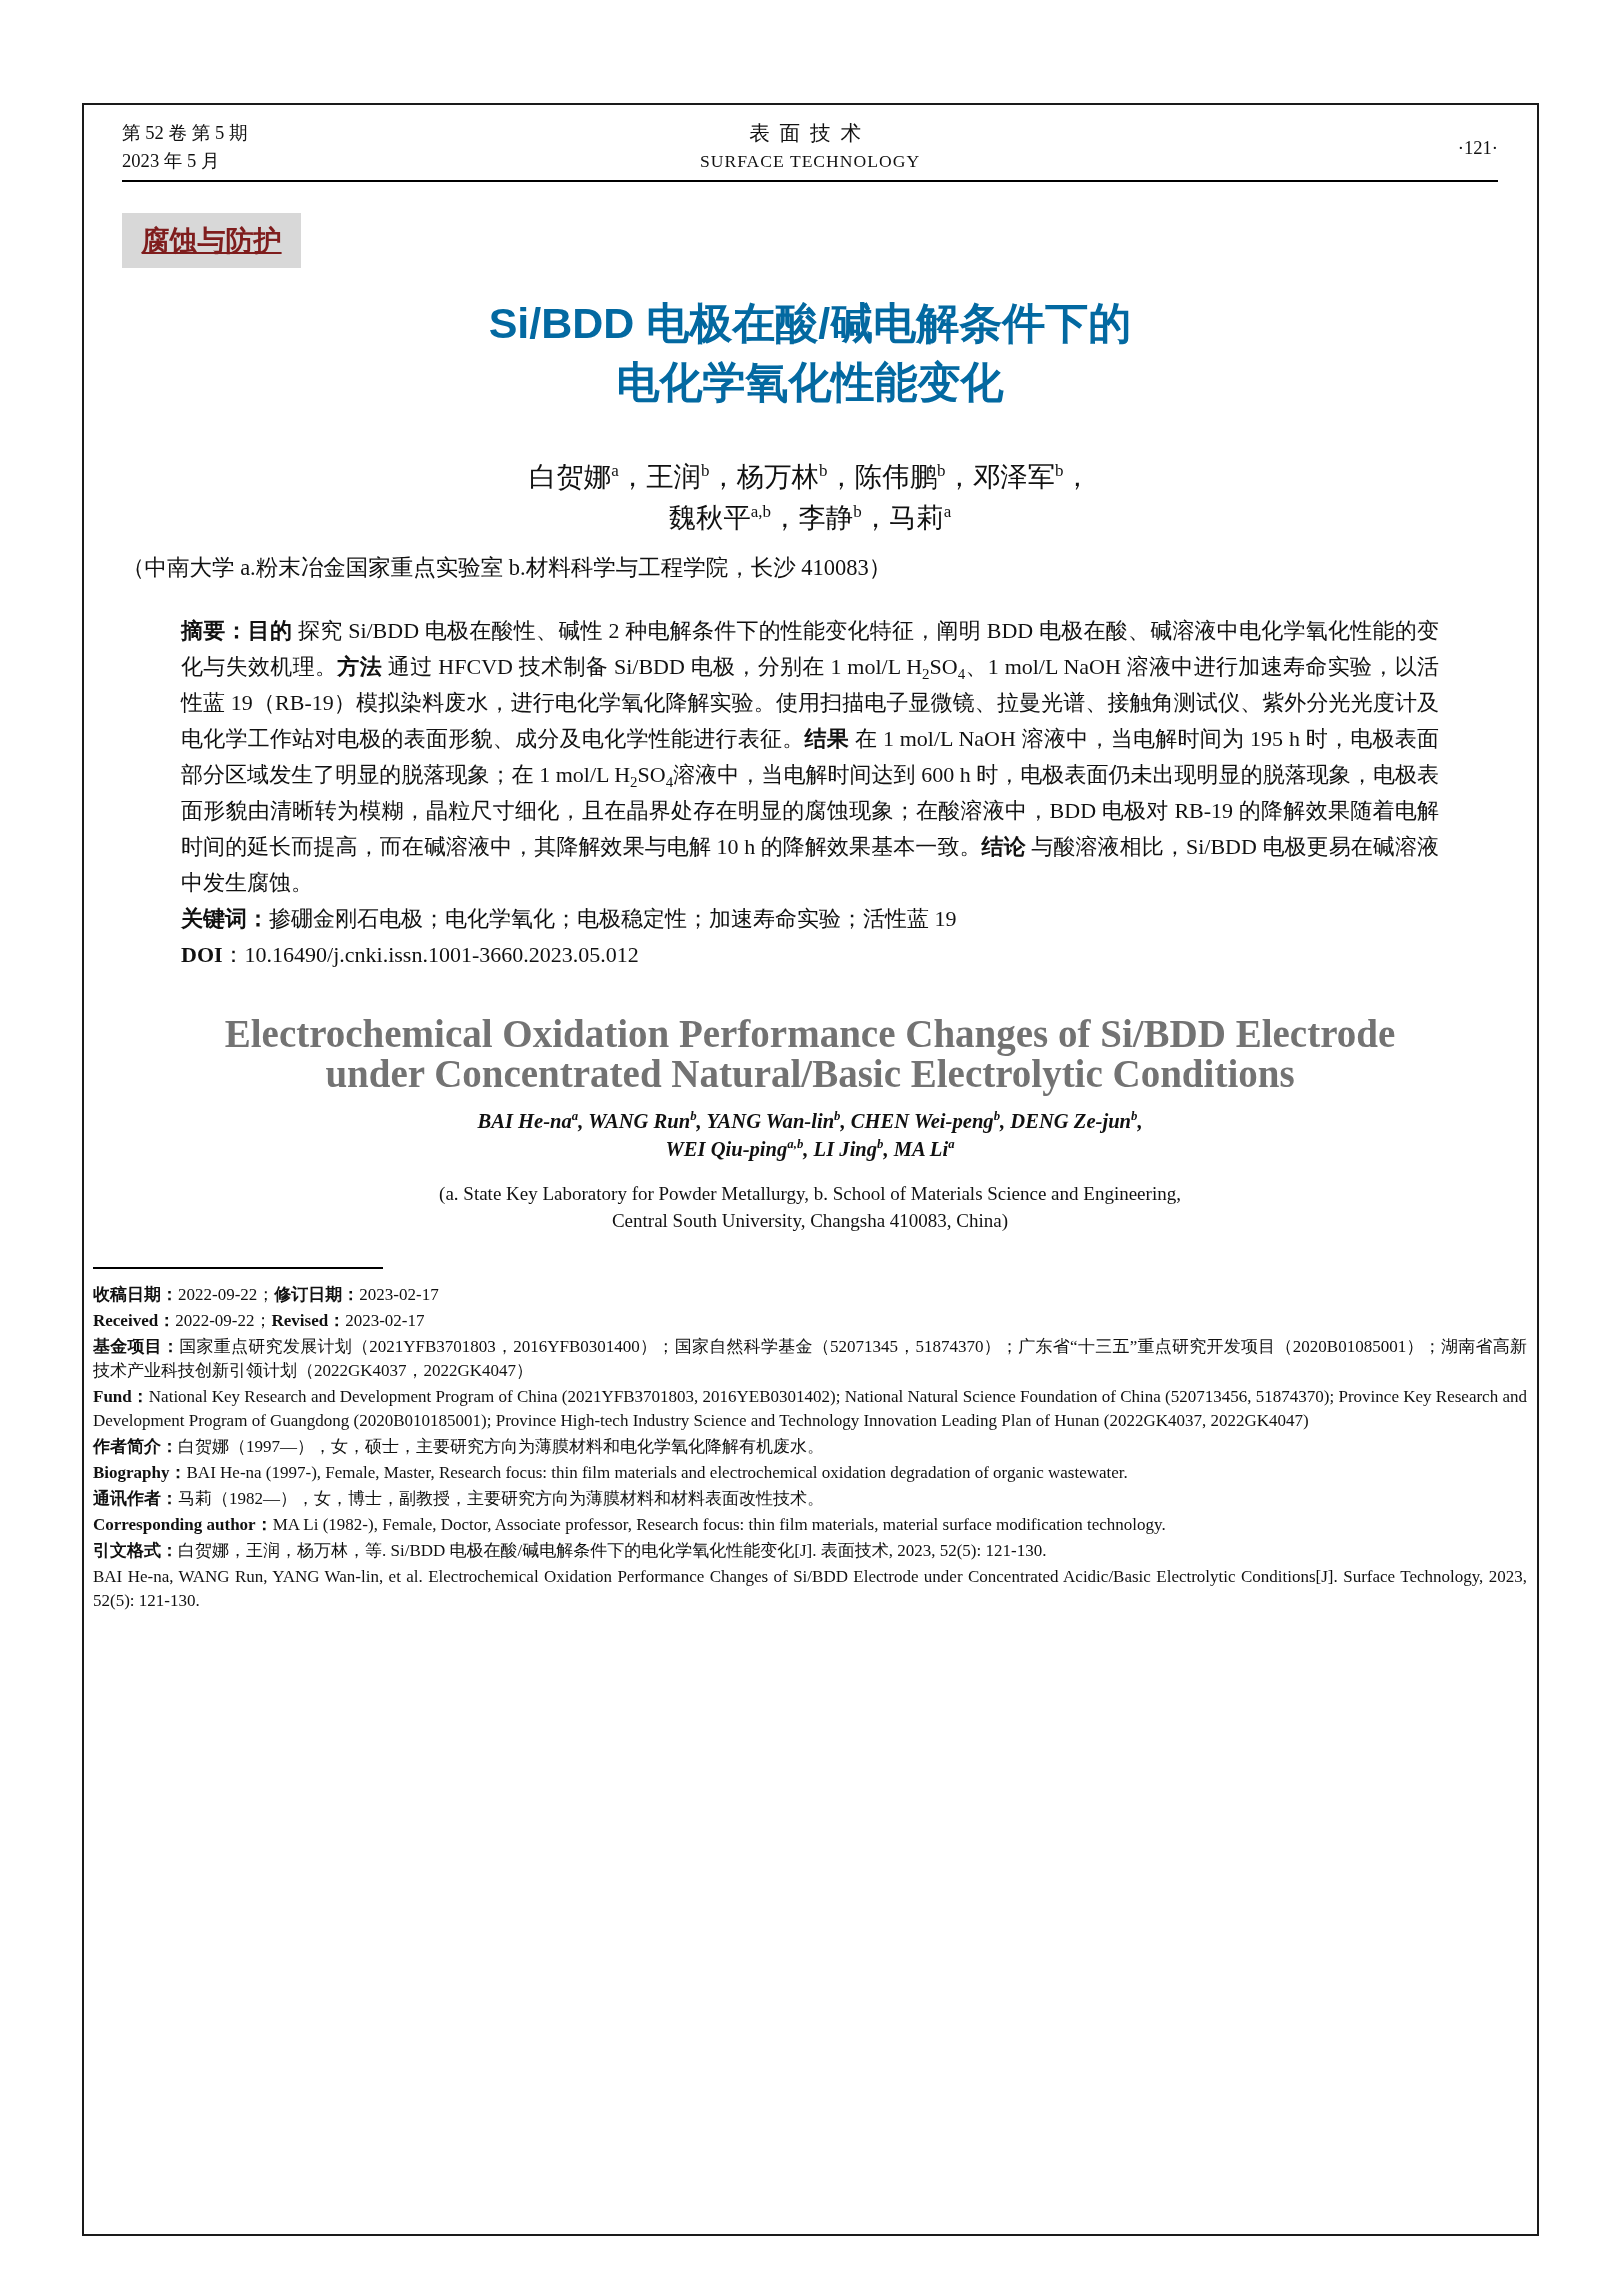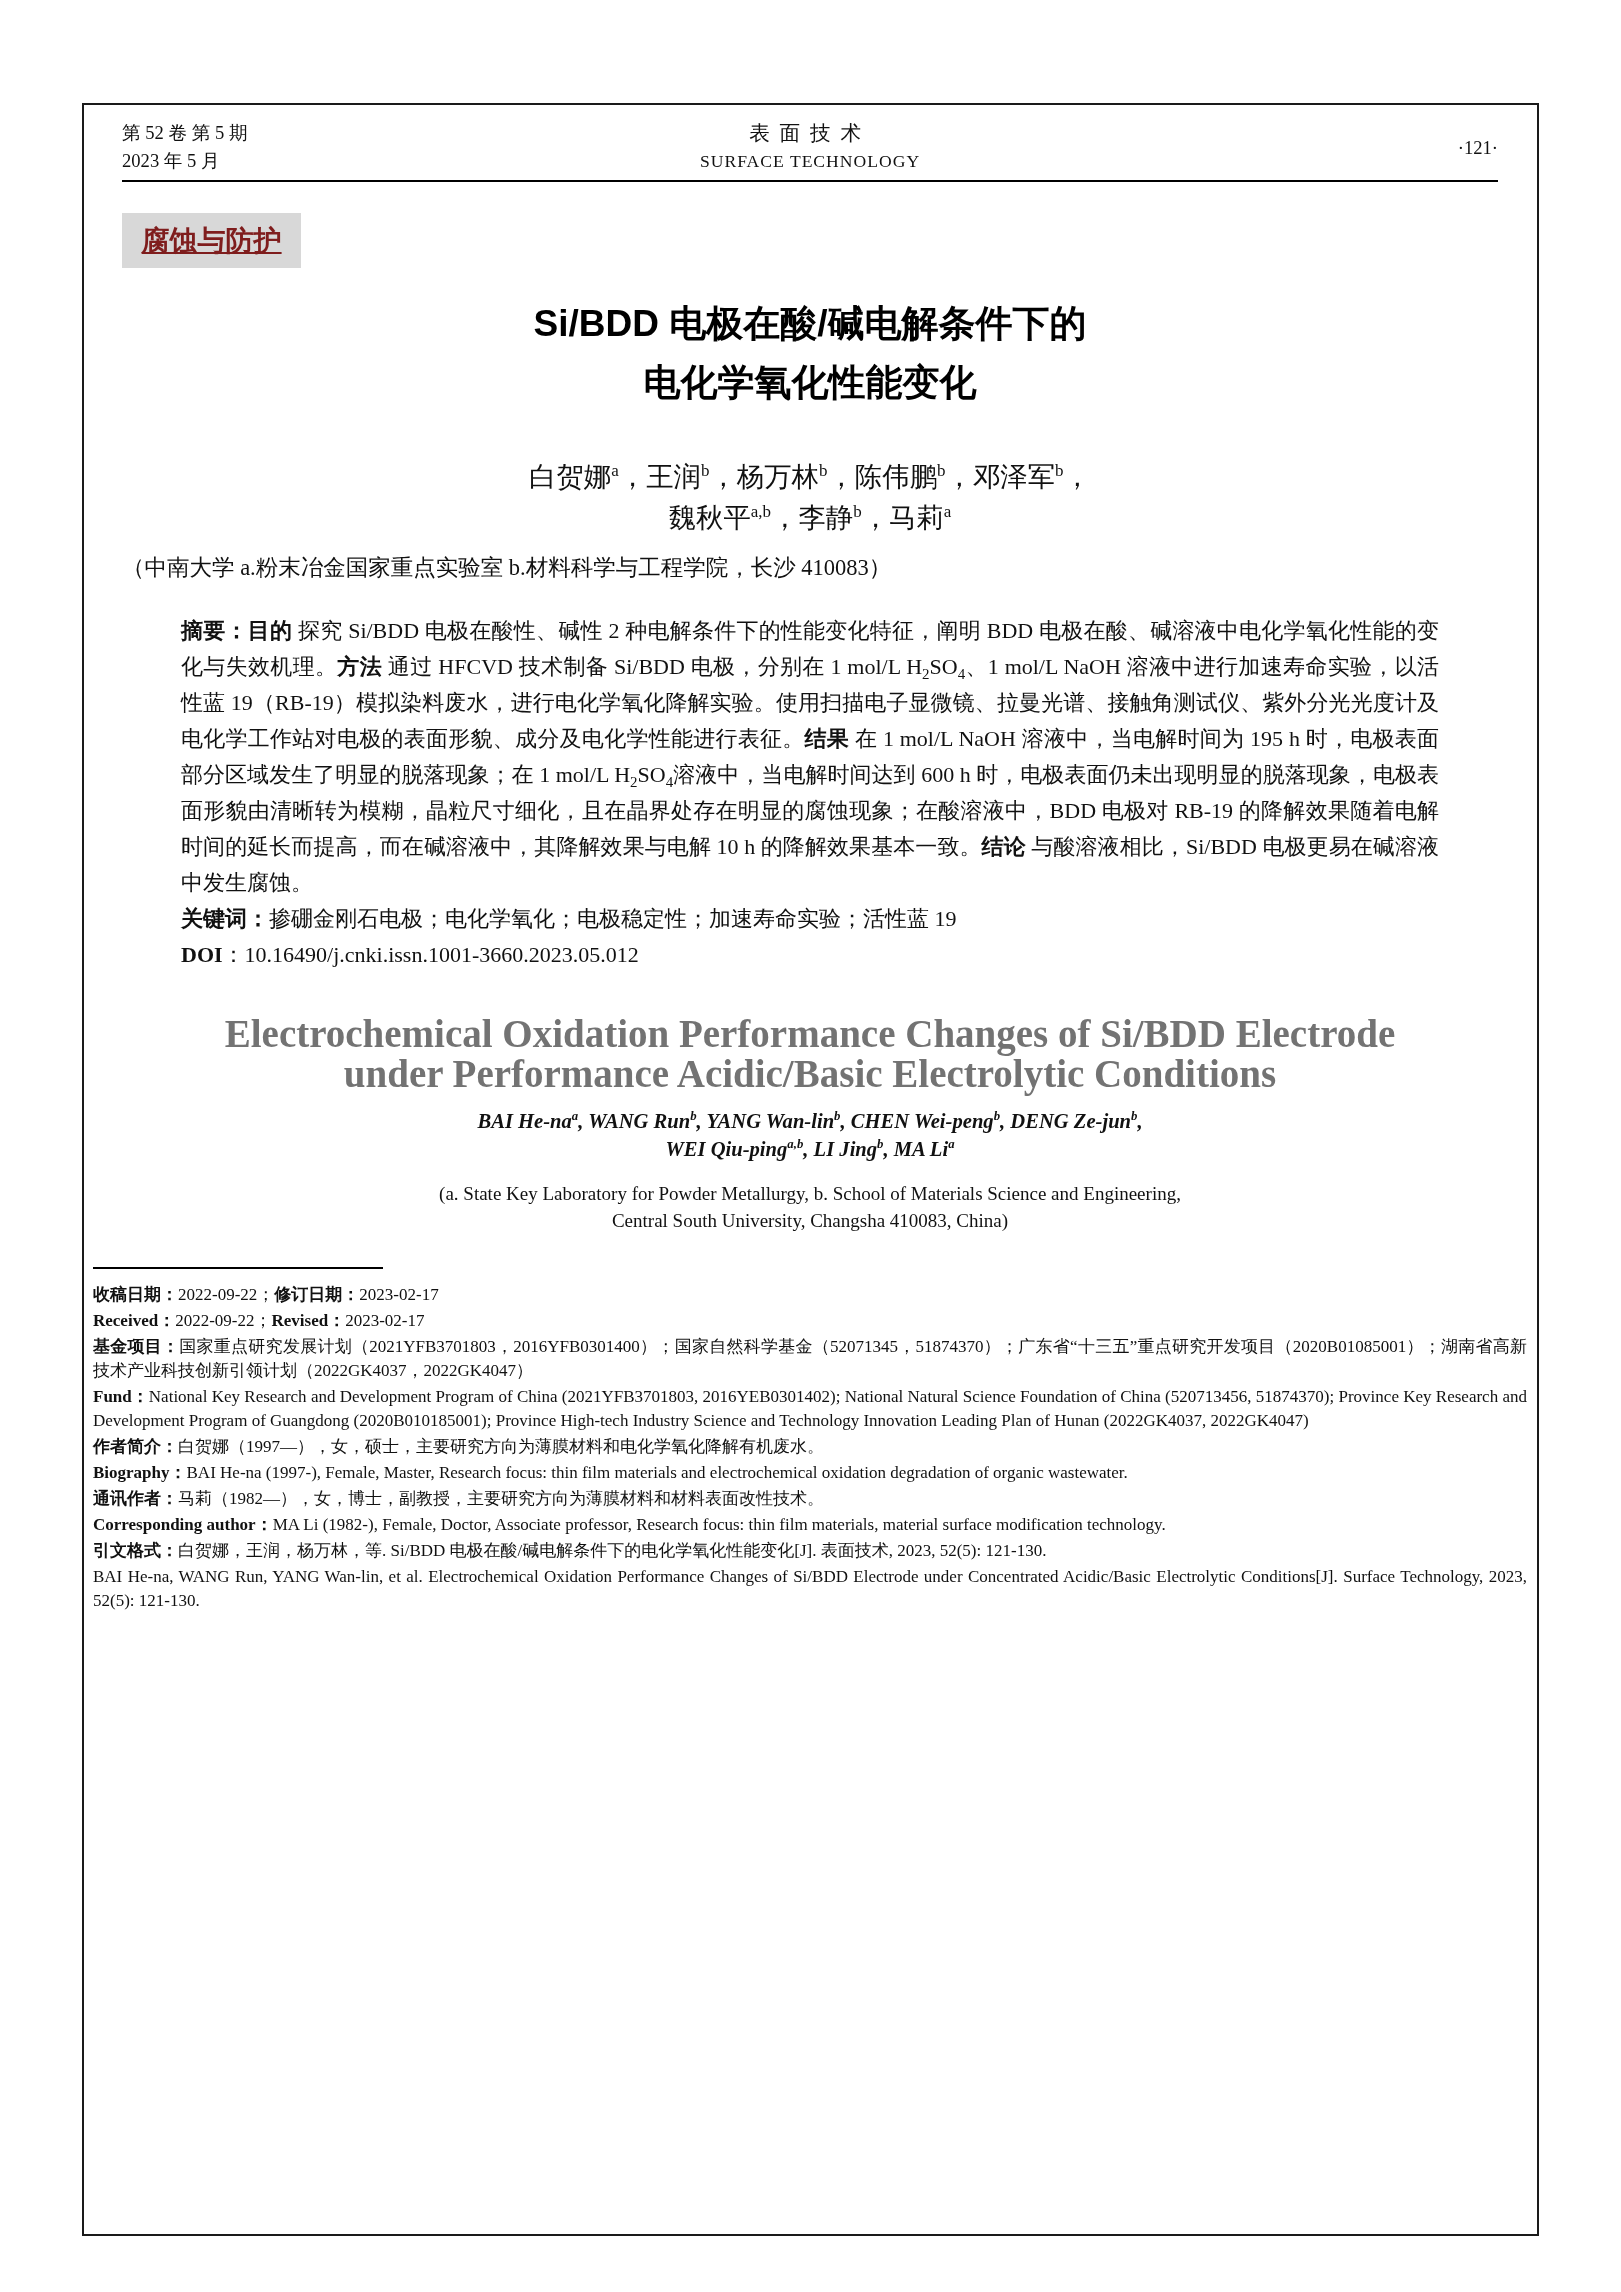--- a/index.html
+++ b/index.html
@@ -35,7 +35,7 @@
   .cn-title {
     margin: 25.5px 0 0 0; text-align: center; font-weight: 700;
     font-family: "Liberation Sans", "DejaVu Sans", sans-serif;
-    font-size: 37px; line-height: 59px; color: #000000;
+    font-size: 43px; line-height: 59px; color: #0369a1;
   }
 
   

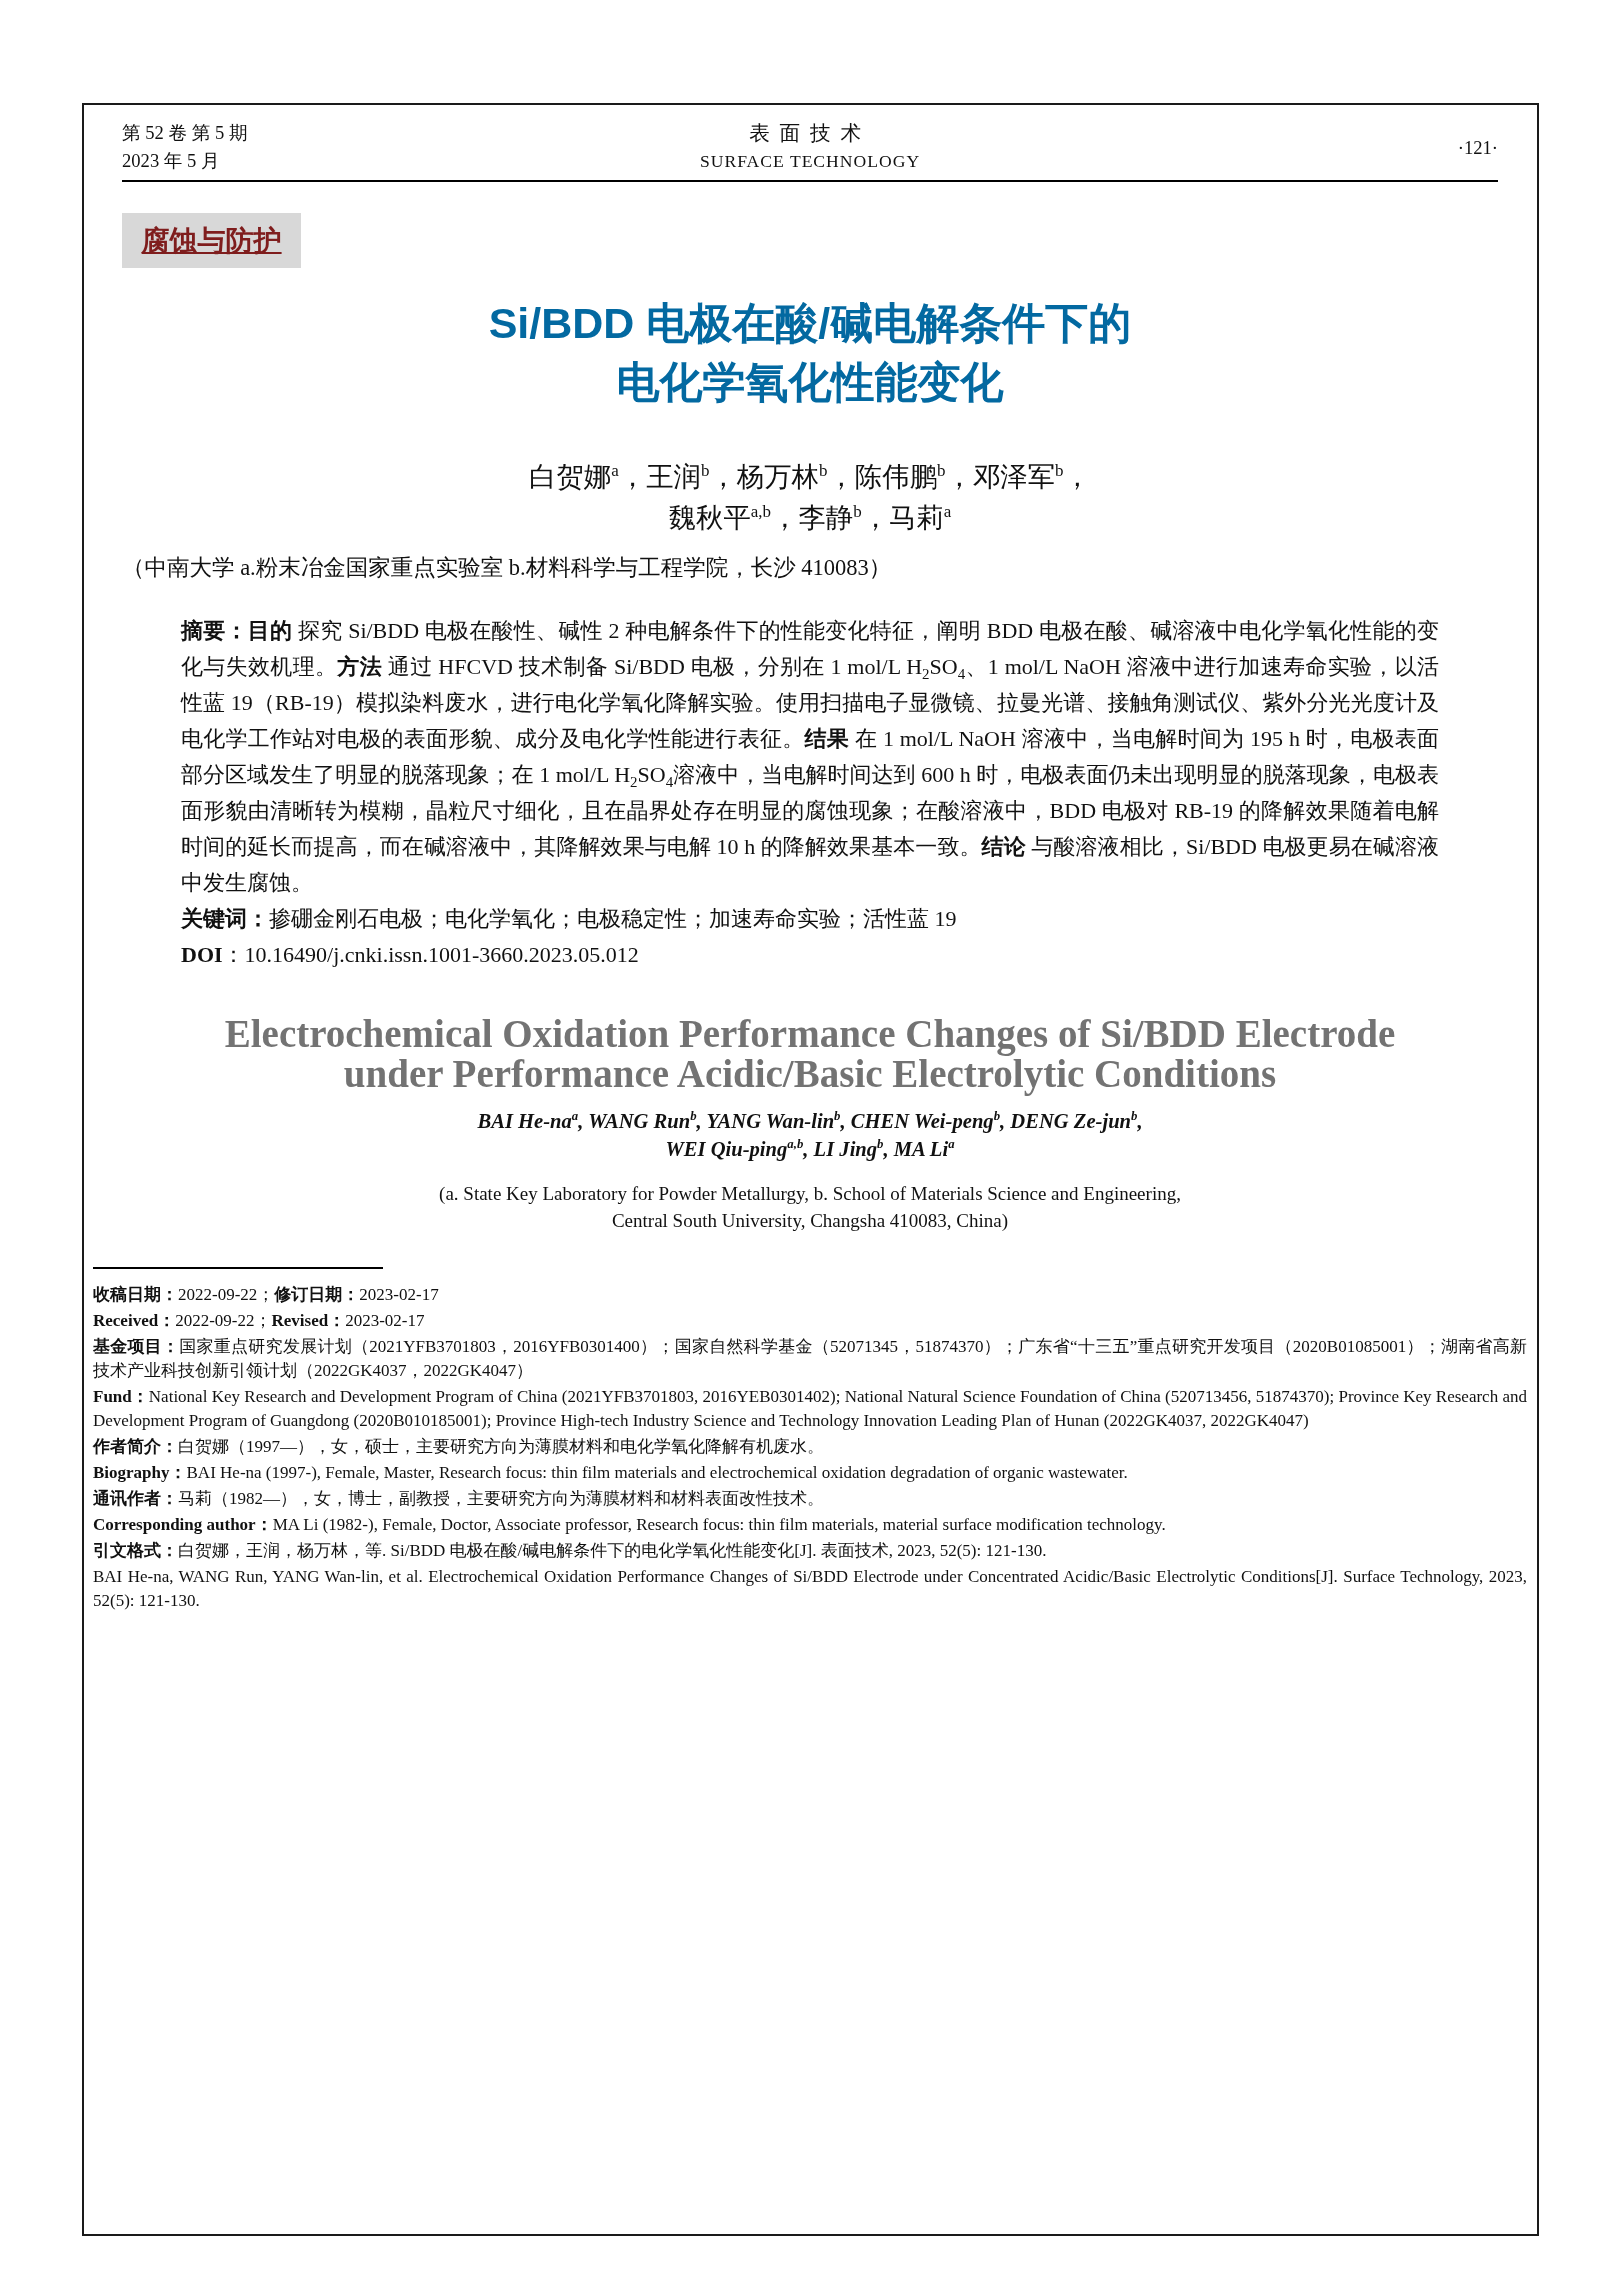--- a/index.html
+++ b/index.html
@@ -115,7 +115,7 @@
 
     <h2 class="en-title">
       <div>Electrochemical Oxidation Performance Changes of Si/BDD Electrode</div>
-      <div>under Performance Acidic/Basic Electrolytic Conditions</div>
+      <div>under Concentrated Natural/Basic Electrolytic Conditions</div>
     </h2>
 
     <div class="en-authors">

